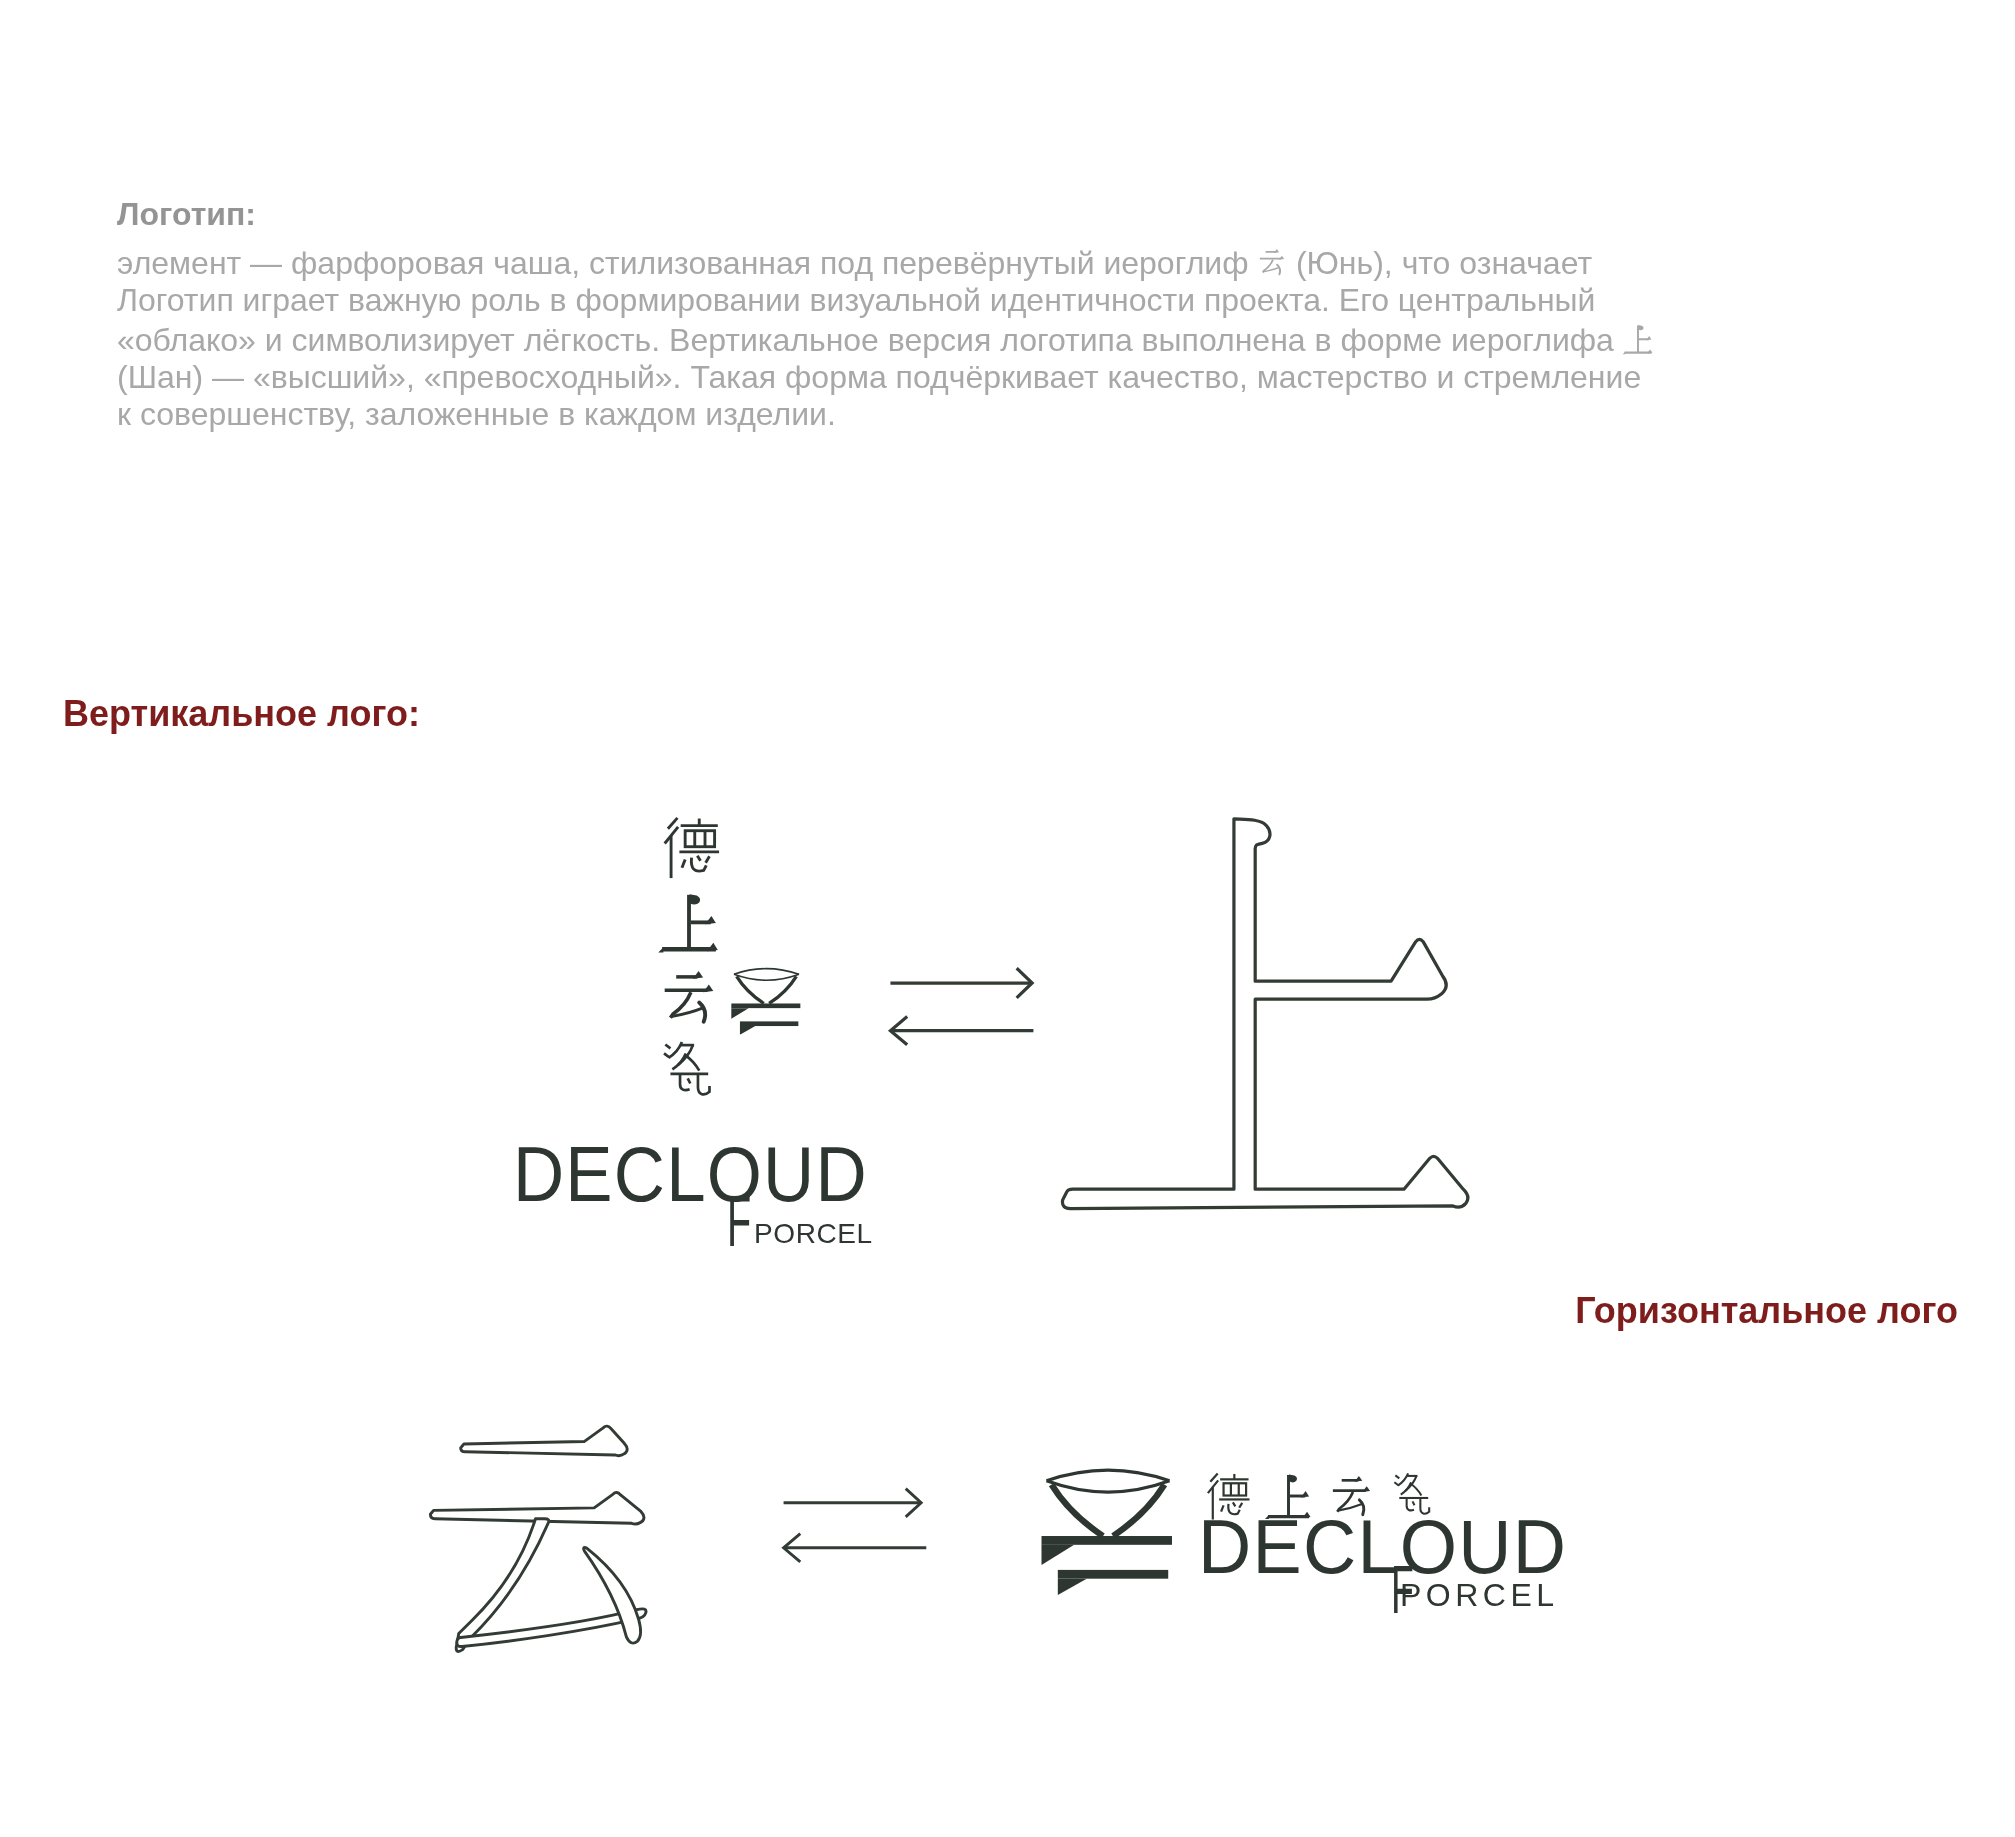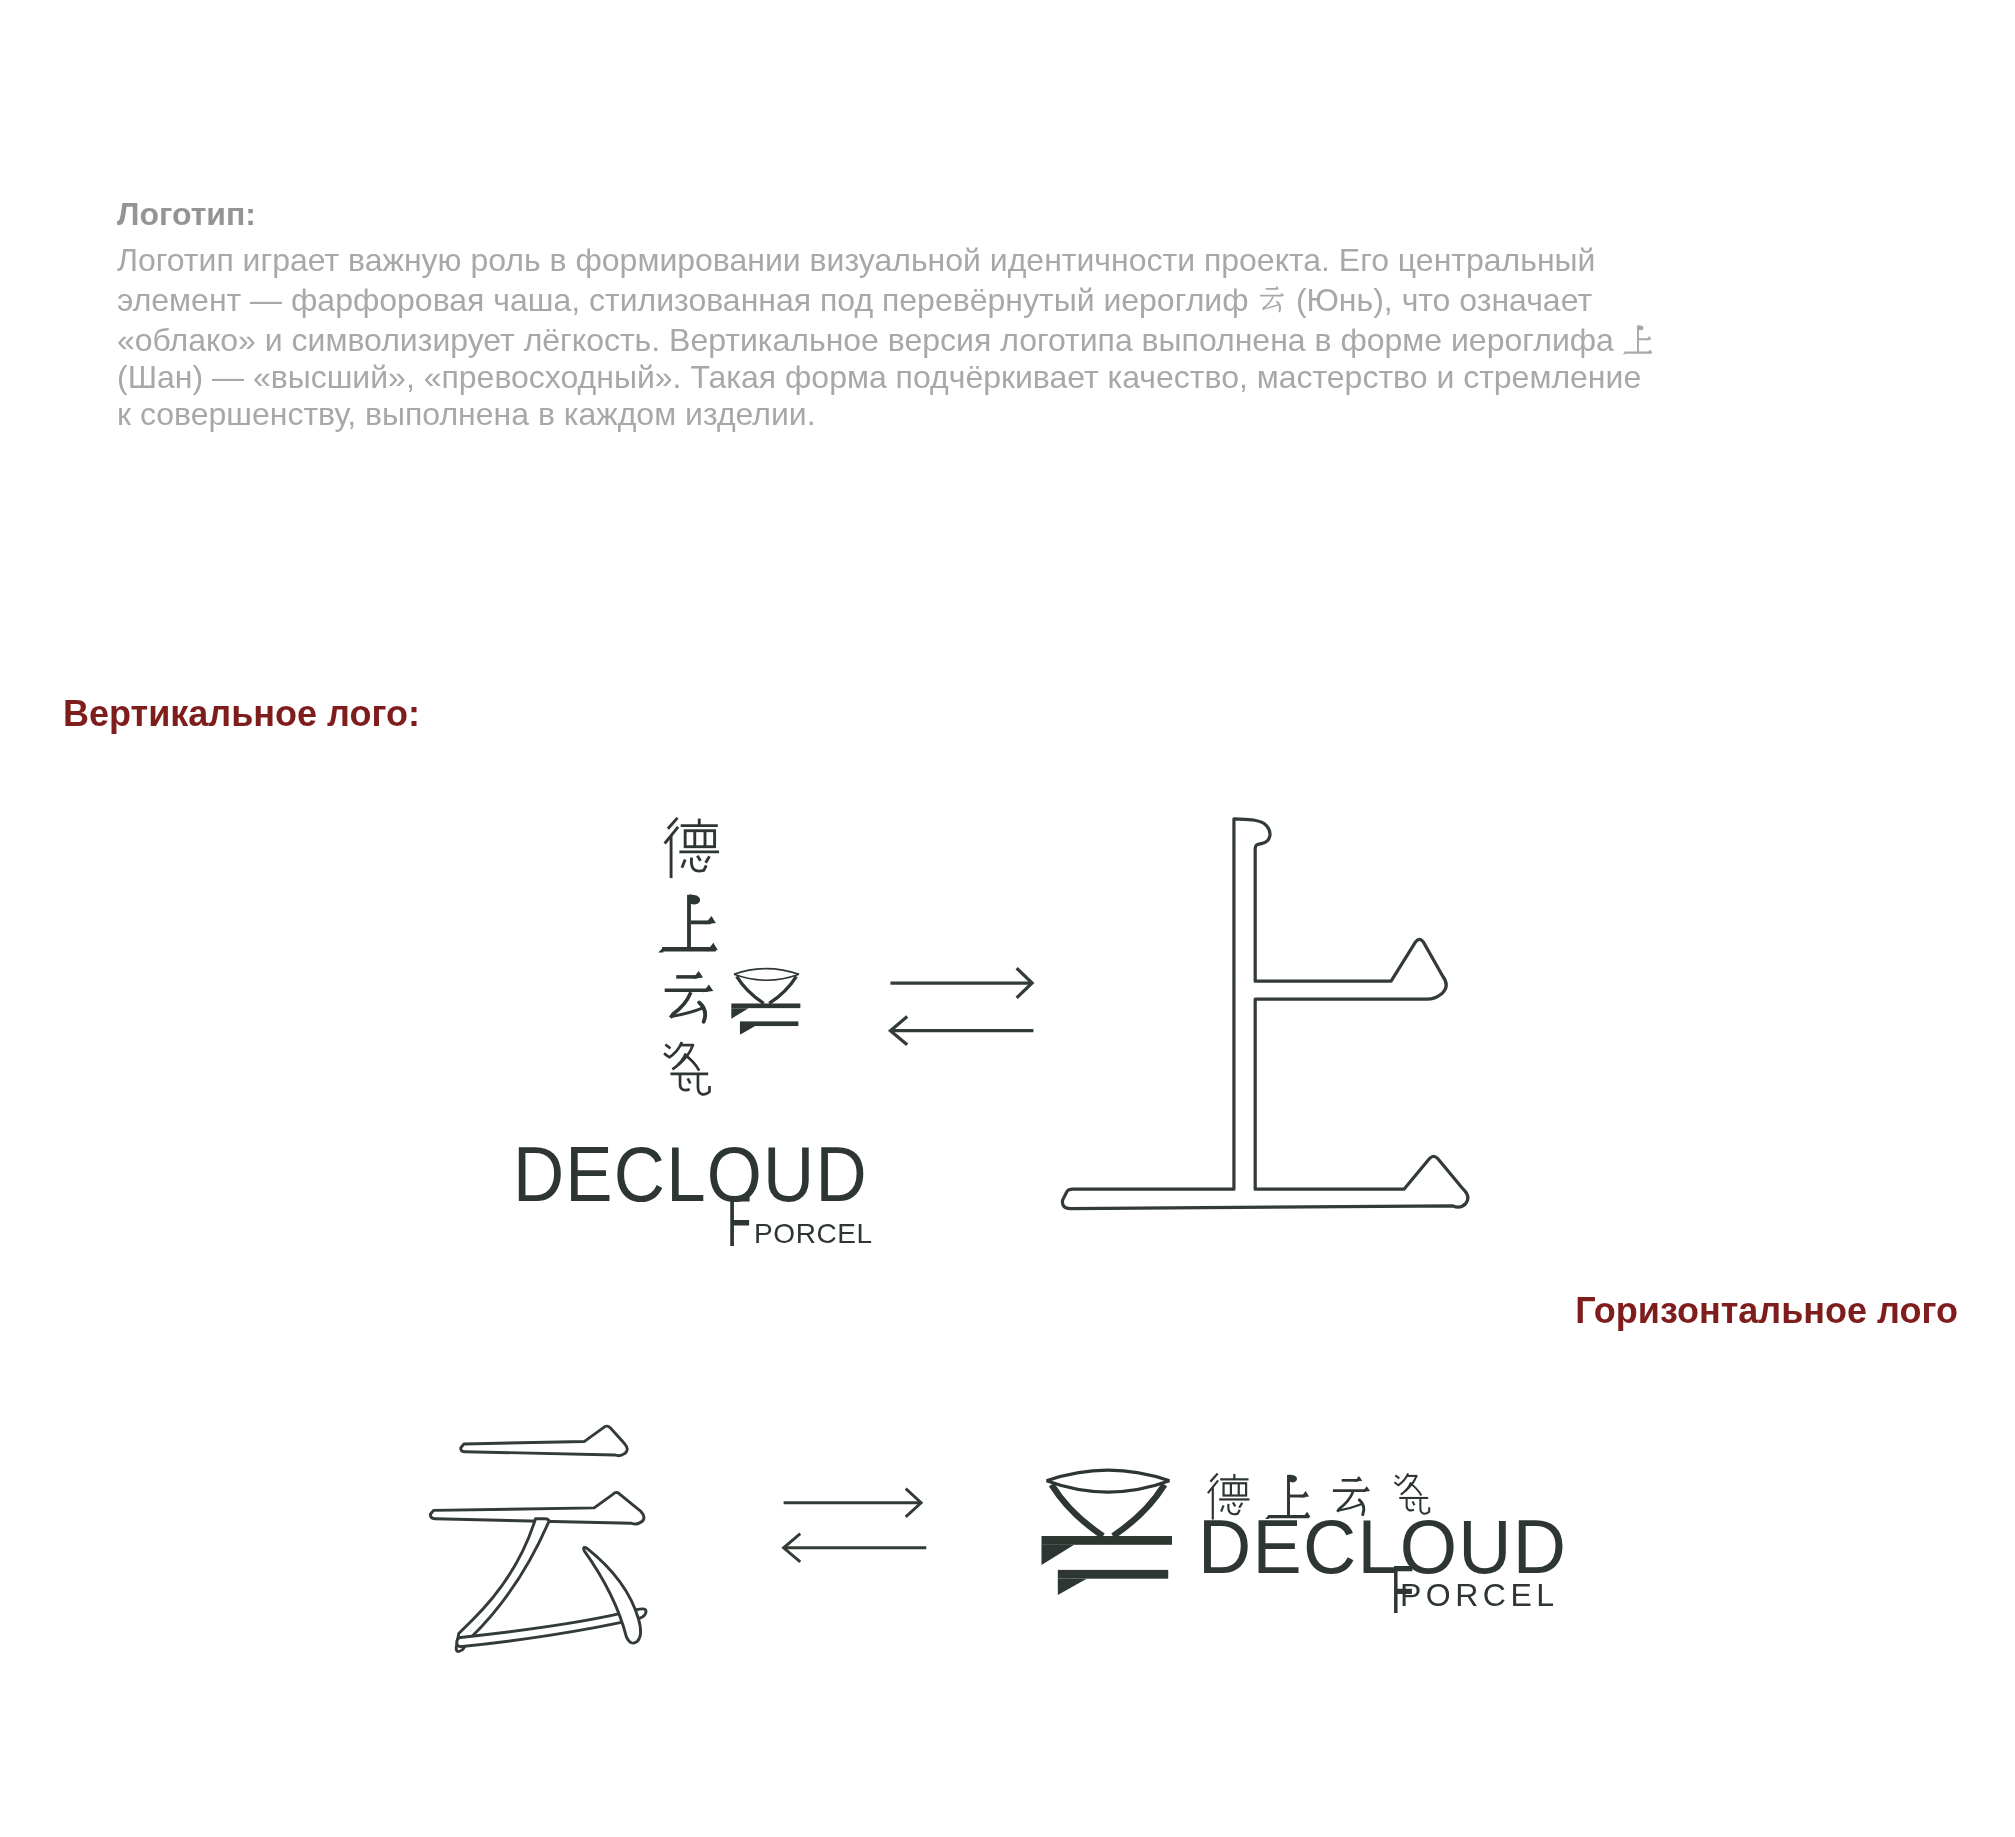--- a/index.html
+++ b/index.html
@@ -105,10 +105,10 @@
 
   <section id="intro">
     <div class="h">Логотип:</div>
-    <div class="line"><span>Логотип играет важную роль в формировании визуальной идентичности проекта. Его центральный</span></div>
     <div class="line"><span>элемент — фарфоровая чаша, стилизованная под перевёрнутый иероглиф</span><span class="inline-glyph"><svg viewBox="0 0 100 100">
             <use href="#sym-yun"></use>
           </svg></span><span>(Юнь), что означает</span></div>
+    <div class="line"><span>Логотип играет важную роль в формировании визуальной идентичности проекта. Его центральный</span></div>
     <div class="line"><span>«облако» и символизирует лёгкость. Вертикальное версия логотипа выполнена в форме иероглифа</span><span class="inline-glyph"><svg viewBox="0 0 100 100">
             <use href="#sym-shang"></use>
           </svg></span></div>

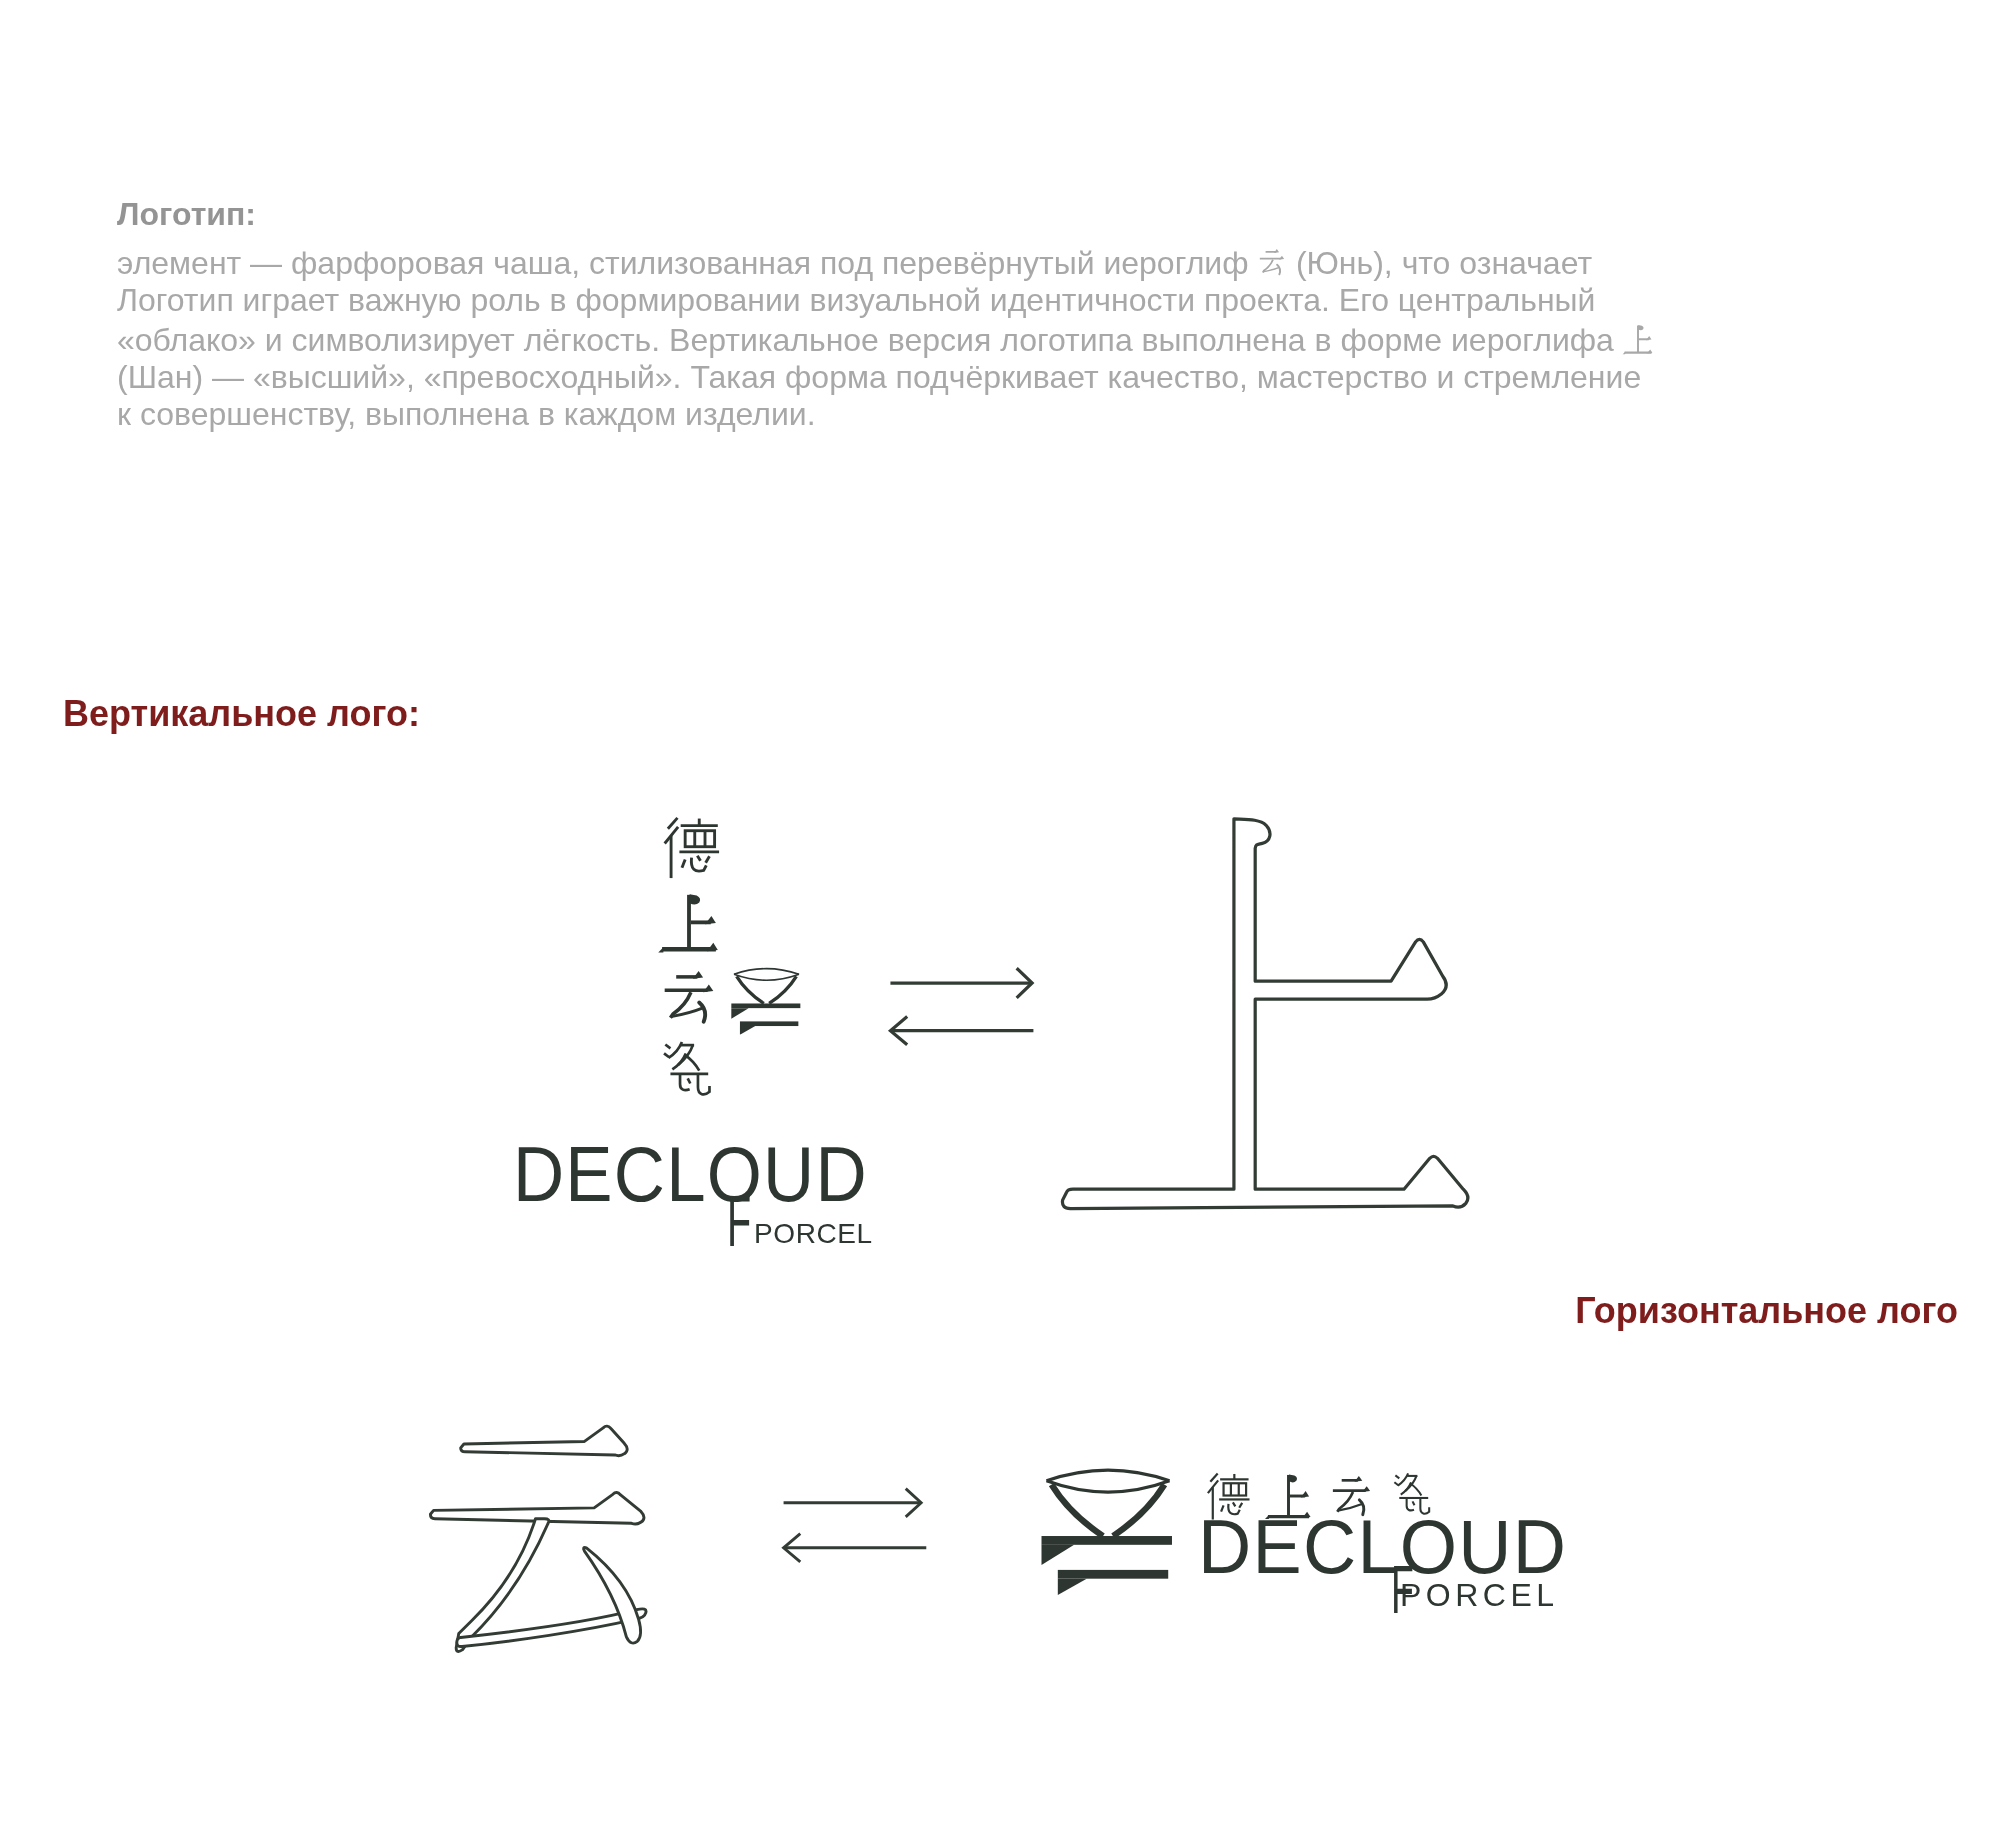--- a/index.html
+++ b/index.html
@@ -113,7 +113,7 @@
             <use href="#sym-shang"></use>
           </svg></span></div>
     <div class="line">(Шан) — «высший», «превосходный». Такая форма подчёркивает качество, мастерство и стремление</div>
-    <div class="line">к совершенству, выполнена в каждом изделии.</div>
+    <div class="line">к совершенству, заложенные в каждом изделии.</div>
   </section>
 
   <div class="label" id="vlabel">Вертикальное лого:</div>

